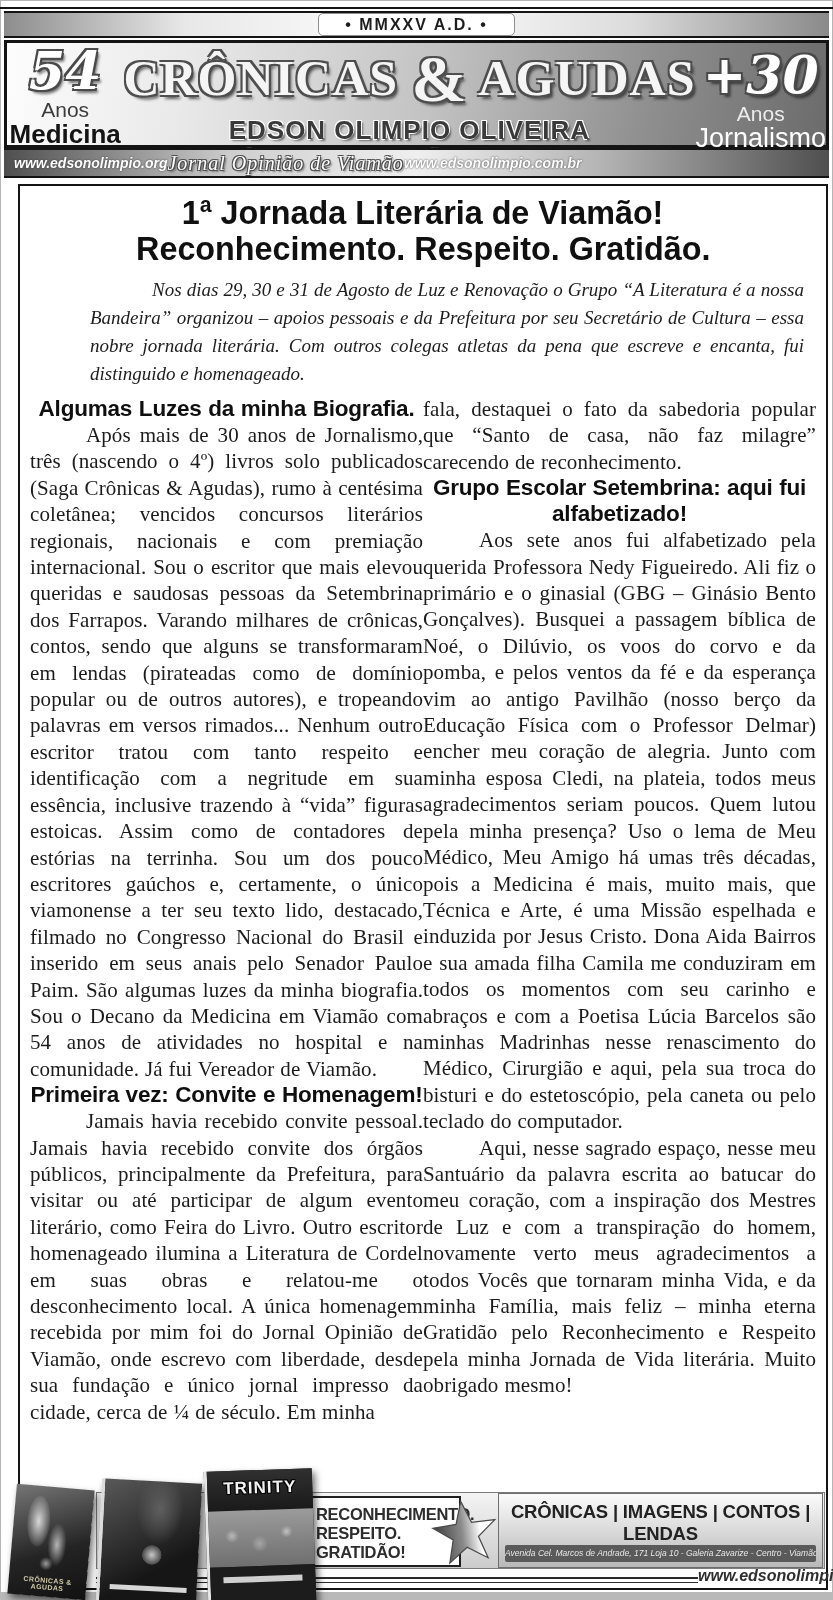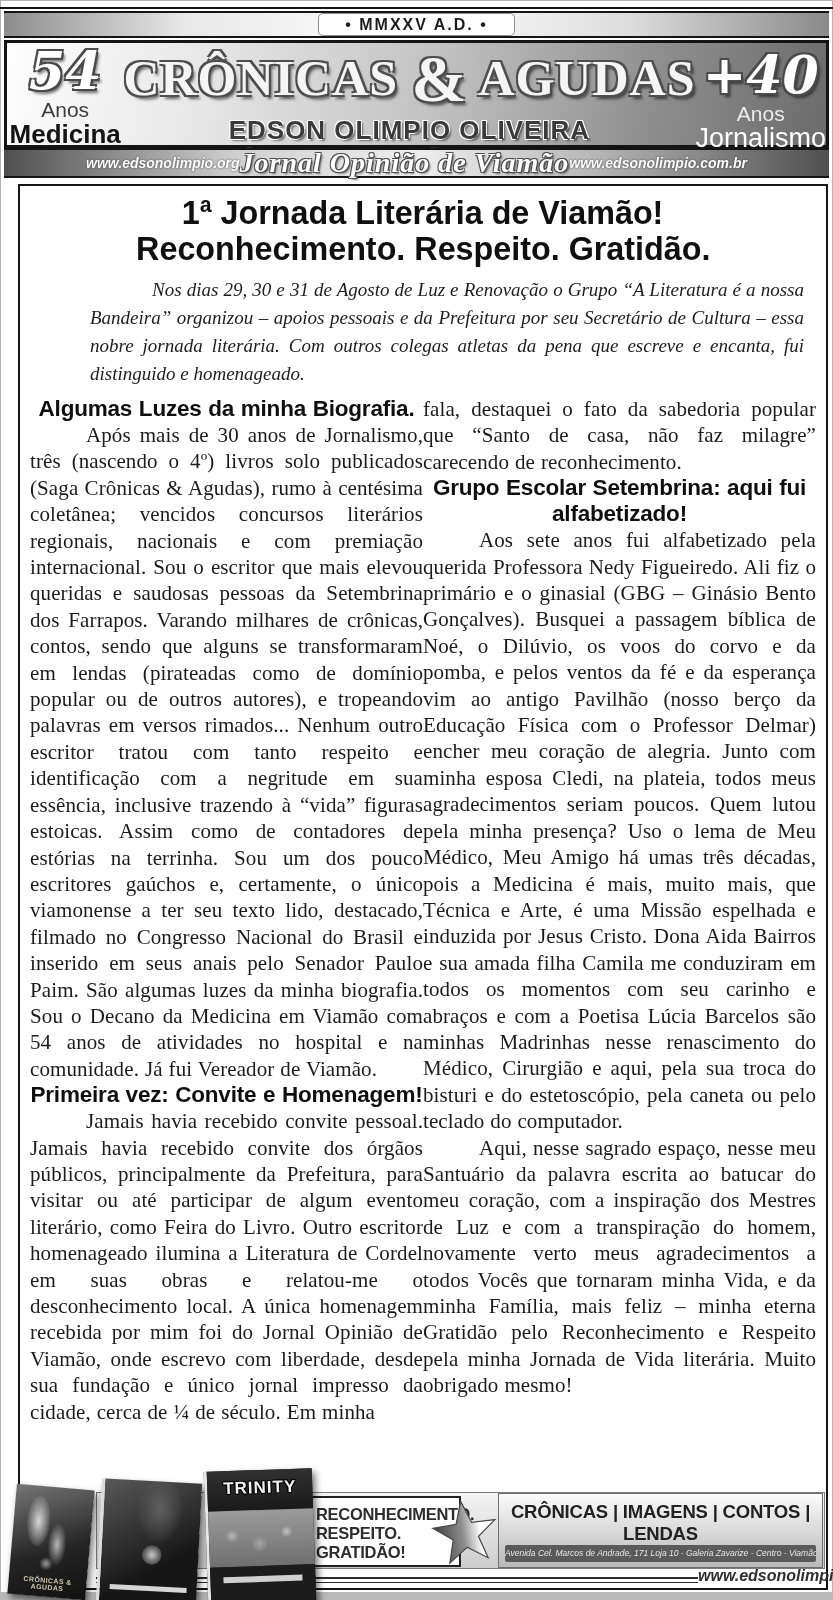--- a/index.html
+++ b/index.html
@@ -133,7 +133,7 @@
       <div class="mast-roles">MÉDICO | CIRURGIÃO | ESCRITOR</div>
     </div>
     <div class="badge badge-right">
-      <div class="badge-num">+40</div>
+      <div class="badge-num">+30</div>
       <div class="badge-unit-right">Anos</div>
       <div class="badge-field-right">Jornalismo</div>
     </div>

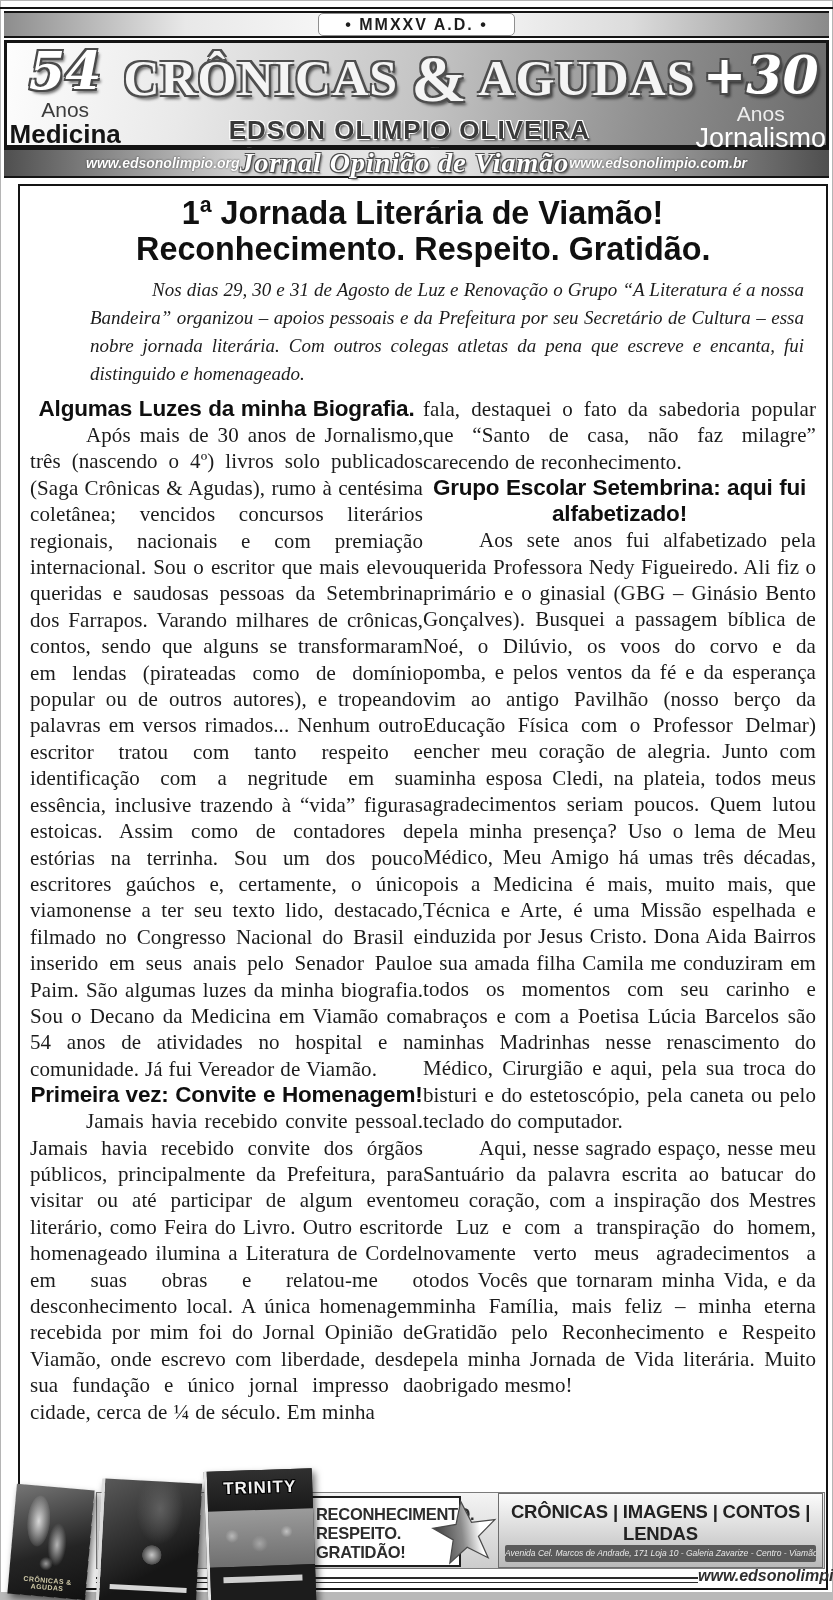--- a/index.html
+++ b/index.html
@@ -40,7 +40,7 @@
   .url-strip{position:absolute;top:148px;left:4px;right:4px;height:30px;box-sizing:border-box;
       border-top:2px solid #141414;border-bottom:2px solid #141414;
       background:linear-gradient(to right,#4f4f4f,#cfcfcf 28%,#efefef 50%,#b5b5b5 72%,#4f4f4f);
-      display:flex;align-items:center;justify-content:center;padding:0 20px;}
+      display:flex;align-items:center;justify-content:flex-start;padding:0 10px;}
   .url-small{font-family:"Liberation Sans",sans-serif;font-style:italic;font-weight:bold;font-size:14px;color:#ffffff;
       text-shadow:0 0 2px #333;}
   .strip-center{font-weight:bold;font-style:italic;font-size:28px;color:#ffffff;letter-spacing:1px;

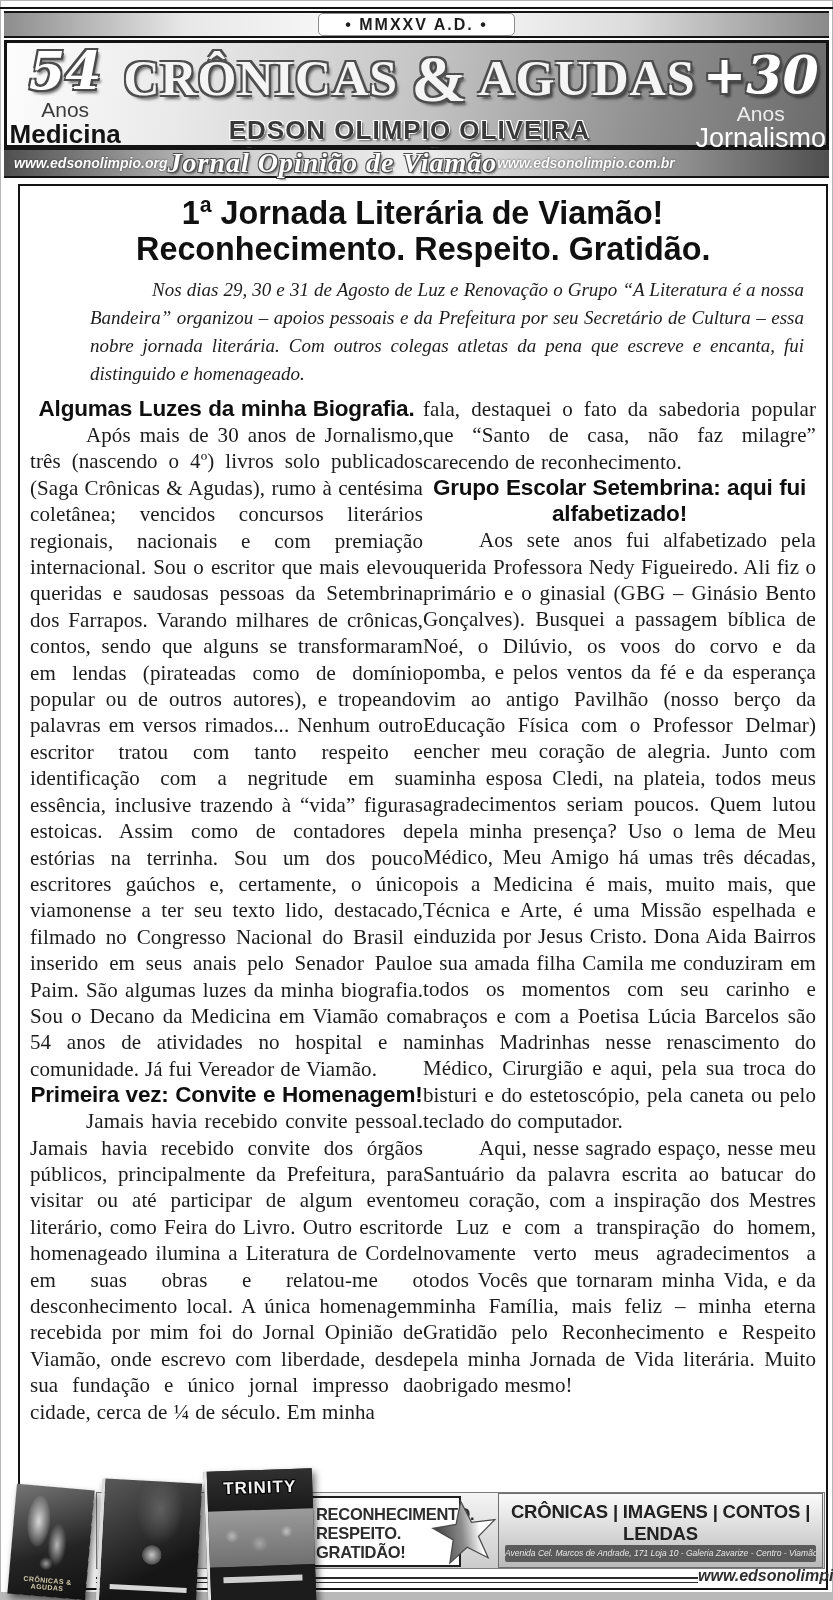--- a/index.html
+++ b/index.html
@@ -43,7 +43,7 @@
       display:flex;align-items:center;justify-content:flex-start;padding:0 10px;}
   .url-small{font-family:"Liberation Sans",sans-serif;font-style:italic;font-weight:bold;font-size:14px;color:#ffffff;
       text-shadow:0 0 2px #333;}
-  .strip-center{font-weight:bold;font-style:italic;font-size:28px;color:#ffffff;letter-spacing:1px;
+  .strip-center{font-weight:normal;font-style:italic;font-size:20px;color:#ffffff;letter-spacing:1px;
       text-shadow:-1px -1px 0 #4e4e4e,1px -1px 0 #4e4e4e,-1px 1px 0 #4e4e4e,1px 1px 0 #4e4e4e,2px 2px 2px rgba(0,0,0,.5);}
   
   .frame{position:absolute;top:184px;left:18px;right:5px;height:1406px;box-sizing:border-box;

